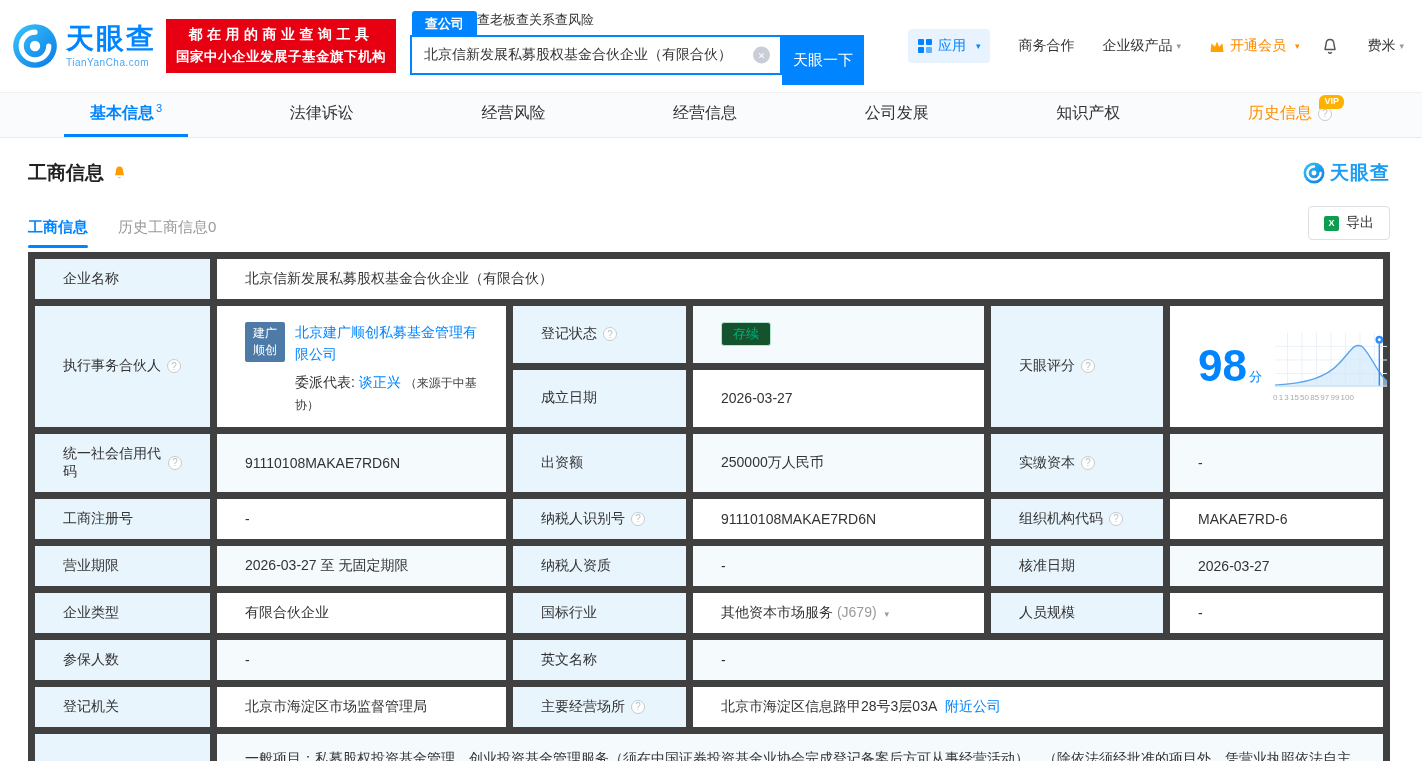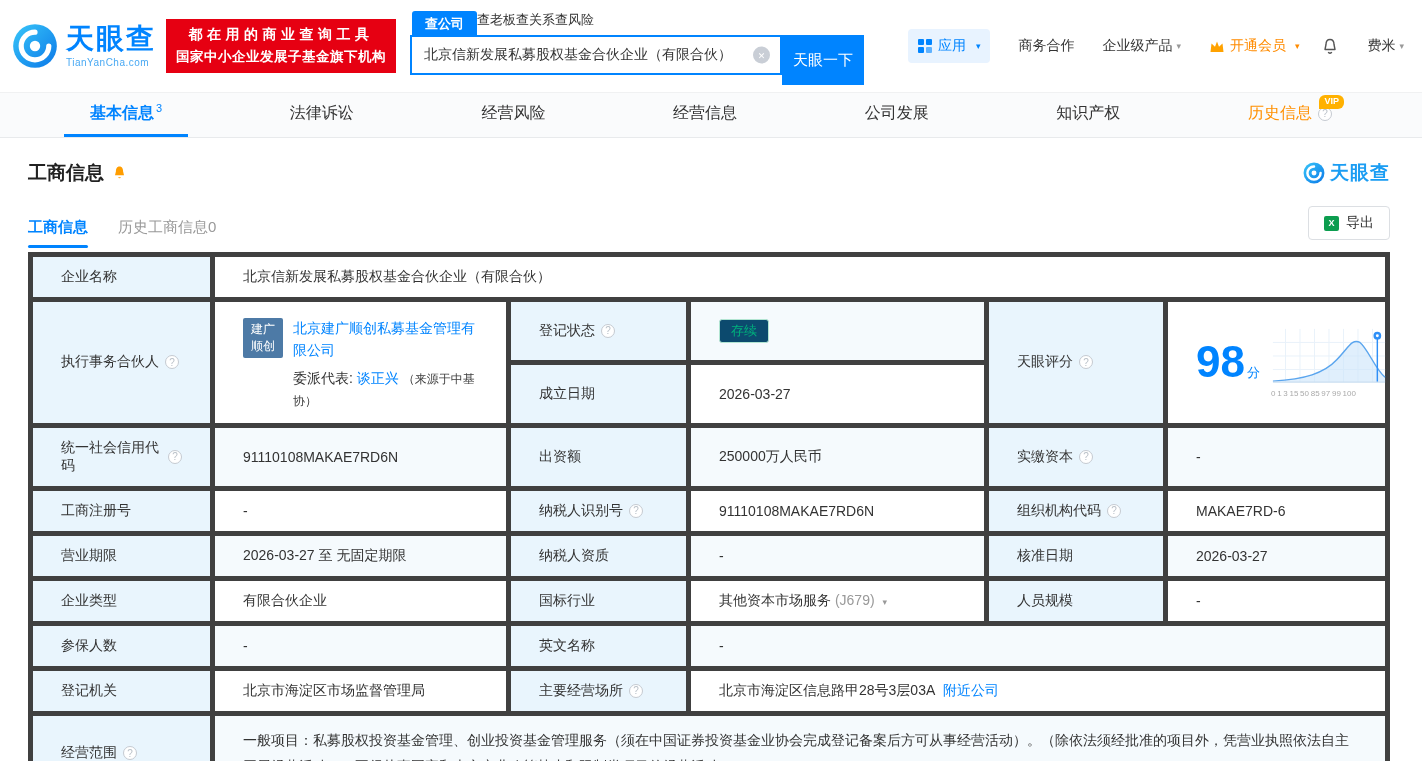--- a/index.html
+++ b/index.html
@@ -70,7 +70,7 @@
 
   
   table { width:100%; border-collapse:collapse; table-layout:fixed; margin-top:4px; }
-  td { border:5px solid #404040; font-size:14px; color:#333; padding:11px 28px; vertical-align:middle; word-break:break-all; background:#fff; }
+  td { border:7px solid #404040; font-size:14px; color:#333; padding:11px 28px; vertical-align:middle; word-break:break-all; background:#fff; }
   td.lbl { background:#e9f5fd; }
   tr.tint td.val { background:#f5fafd; }
   .lbl-inner { display:flex; align-items:center; }

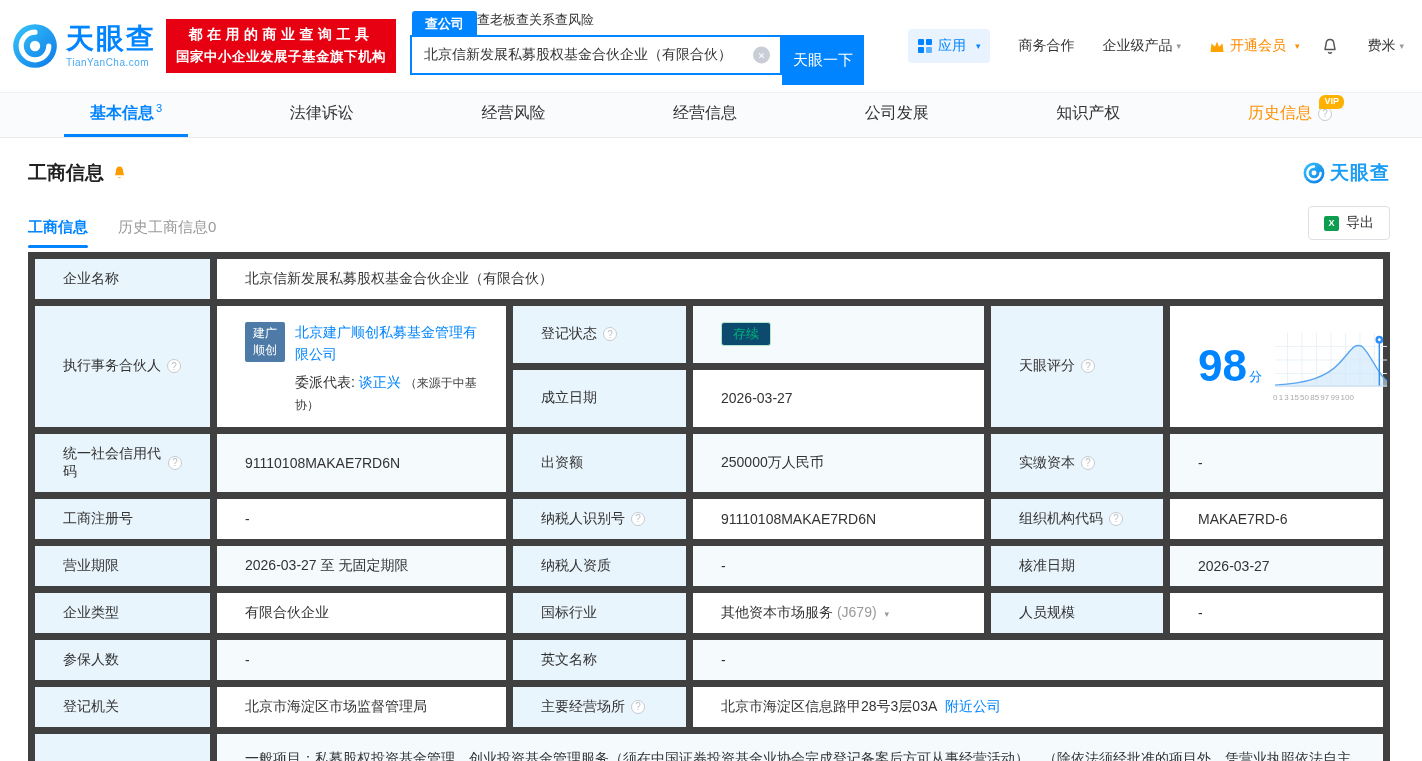--- a/index.html
+++ b/index.html
@@ -80,7 +80,7 @@
   .dd-caret { font-size:9px; color:#999; margin-left:4px; cursor:pointer; }
   a.blue-link { color:#0084ff; text-decoration:none; cursor:pointer; }
 
-  .badge-green { display:inline-block; background:#0c4a6e; color:#00b07c; border:1px solid #b2e5d2; border-radius:3px;
+  .badge-green { display:inline-block; background:#14532d; color:#00b07c; border:1px solid #b2e5d2; border-radius:3px;
     padding:2px 11px; font-size:13px; }
 
   .partner-cell { background:#fff !important; vertical-align:top; padding-top:16px; }

